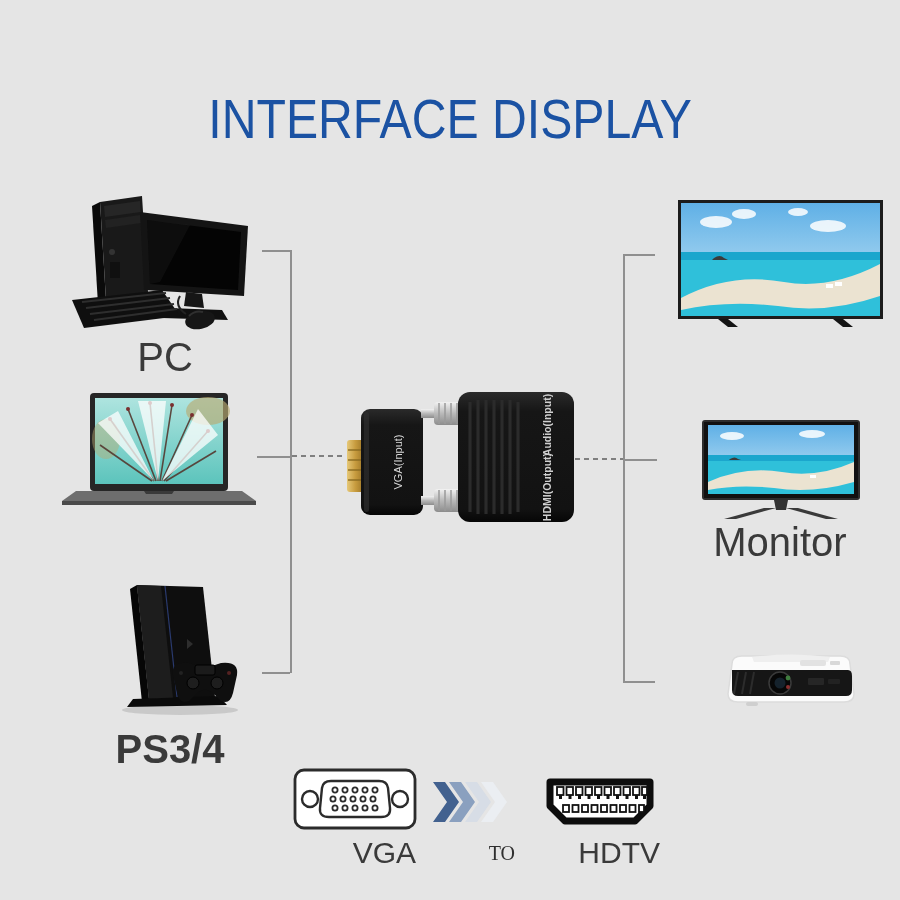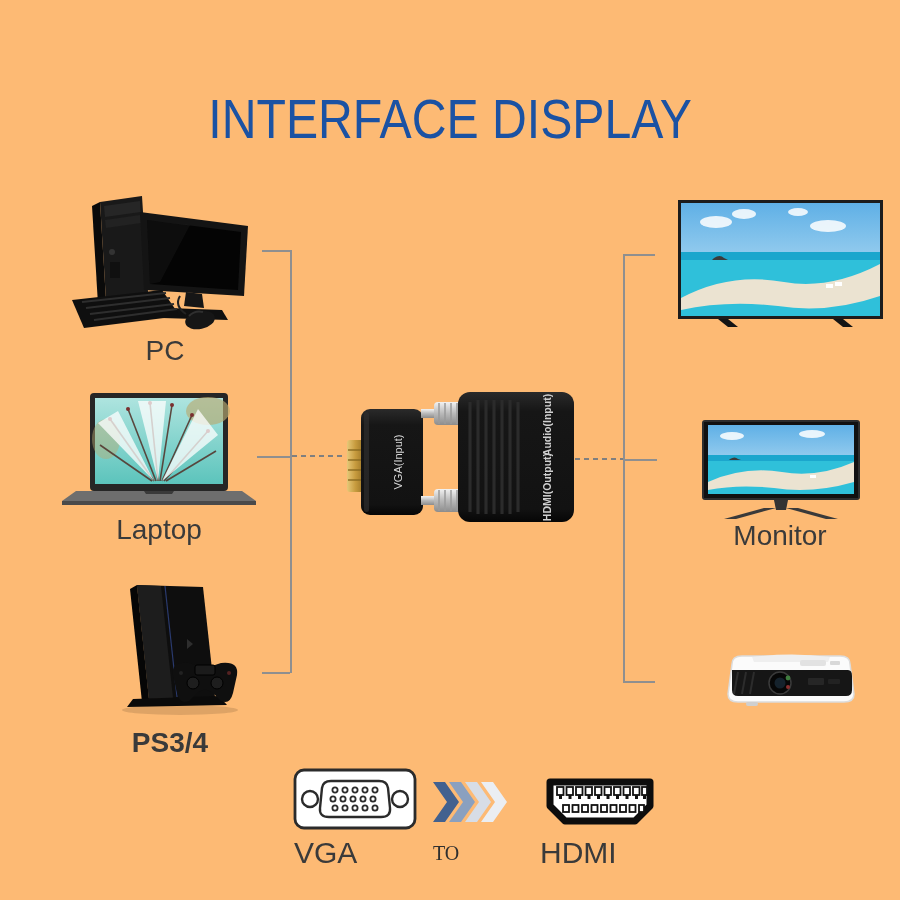--- a/index.html
+++ b/index.html
@@ -6,7 +6,7 @@
     --title:#1b52a3; --subtitle:#4a4a4a; --device-label:#3a3a3a; --connector-line:#8f8f8f;
   }
   html,body{margin:0;padding:0;background:#fff;}
-  .canvas{position:relative;width:900px;height:900px;background:#fdba74;overflow:hidden;
+  .canvas{position:relative;width:900px;height:900px;background:#e5e5e5;overflow:hidden;
           font-family:"Liberation Sans",sans-serif;}
   .title{position:absolute;top:86px;left:0;width:900px;margin:0;text-align:center;
          font-size:56px;font-weight:400;color:var(--title);white-space:nowrap;}

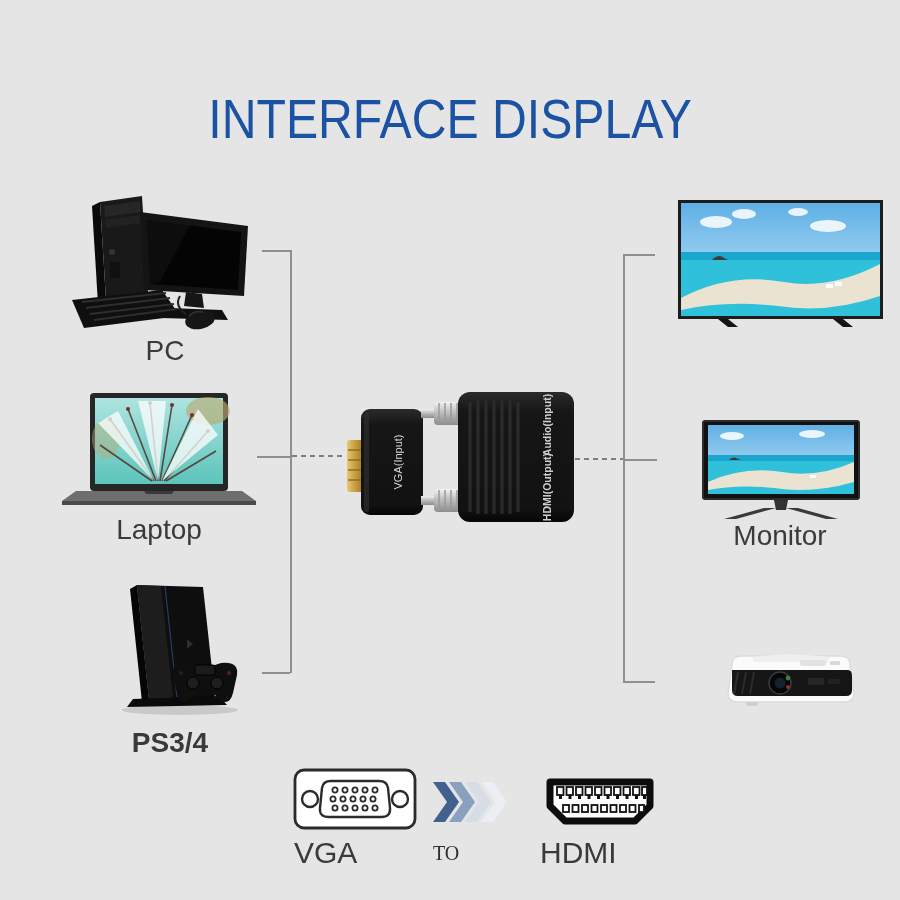--- a/index.html
+++ b/index.html
@@ -15,7 +15,7 @@
             font-size:28px;color:var(--subtitle);white-space:nowrap;}
   .subtitle .squeeze{display:inline-block;transform:scaleX(0.93);transform-origin:center;letter-spacing:-0.5px;}
   .figure{position:absolute;}
-  .dev-label{position:absolute;text-align:center;font-size:28px;color:var(--device-label);}
+  .dev-label{position:absolute;text-align:center;font-size:40px;color:var(--device-label);}
   .line-h{position:absolute;height:1.5px;background:var(--connector-line);}
   .line-v{position:absolute;width:1.5px;background:var(--connector-line);}
   .line-dash{position:absolute;height:2px;

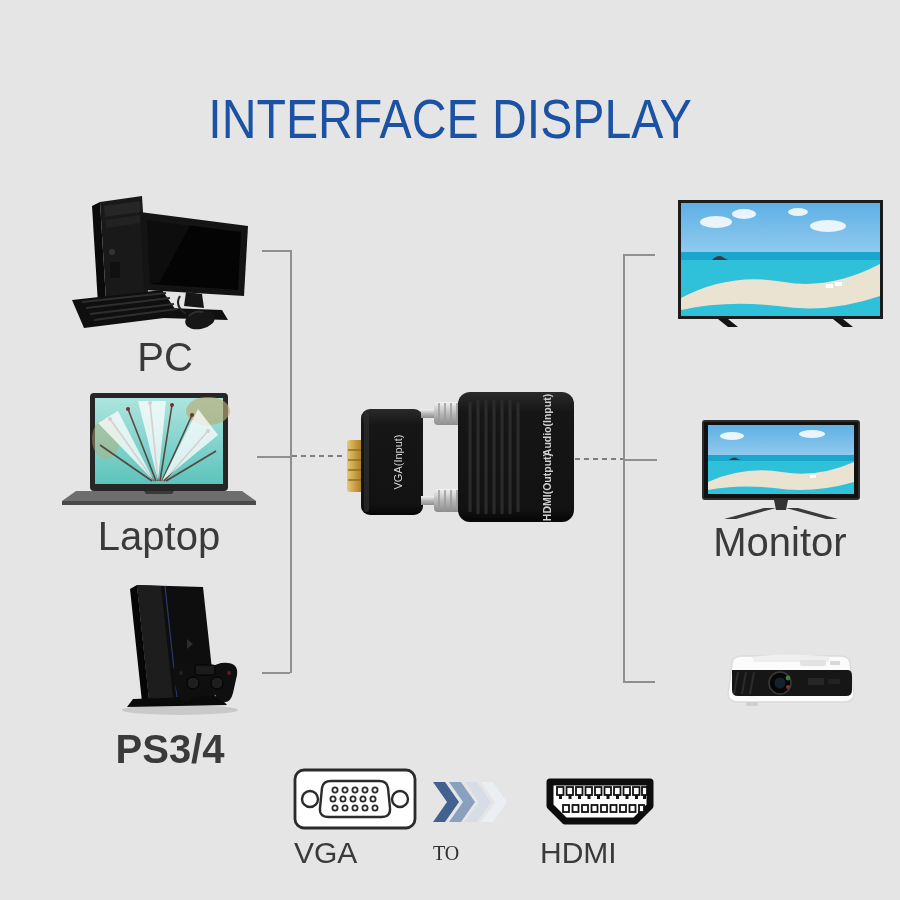--- a/index.html
+++ b/index.html
@@ -108,7 +108,6 @@
       </g>
     </svg>
   </div>
-  <div class="dev-label" style="left:58px;top:514px;width:202px;">Laptop</div>
 
   <div class="figure" style="left:85px;top:583px;">
     <svg width="195" height="140" viewBox="0 0 195 140">

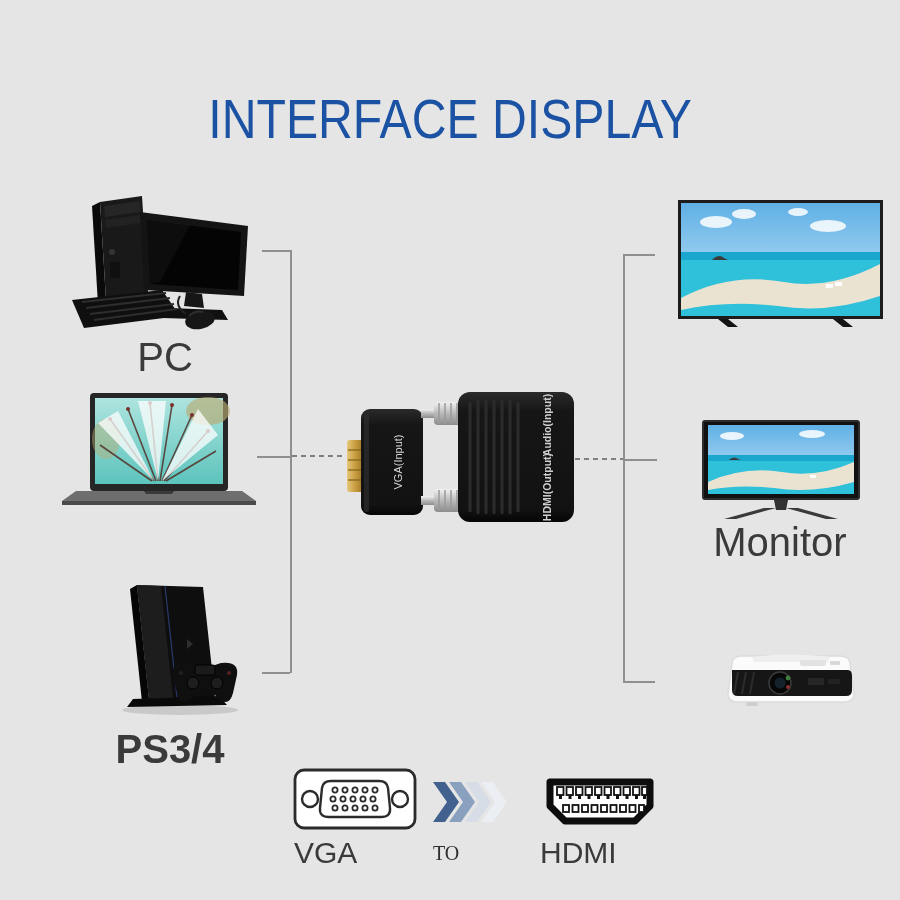--- a/index.html
+++ b/index.html
@@ -20,7 +20,7 @@
   .line-v{position:absolute;width:1.5px;background:var(--connector-line);}
   .line-dash{position:absolute;height:2px;
      background:repeating-linear-gradient(90deg,#7f7f7f 0 5px,transparent 5px 9px);}
-  .foot-label{position:absolute;text-align:left;font-size:30px;color:var(--device-label);}
+  .foot-label{position:absolute;text-align:right;font-size:30px;color:var(--device-label);}
   .foot-label.serif{font-family:"Liberation Serif",serif;font-size:20px;color:#2f2f2f;}
   svg{display:block;}
 </style>

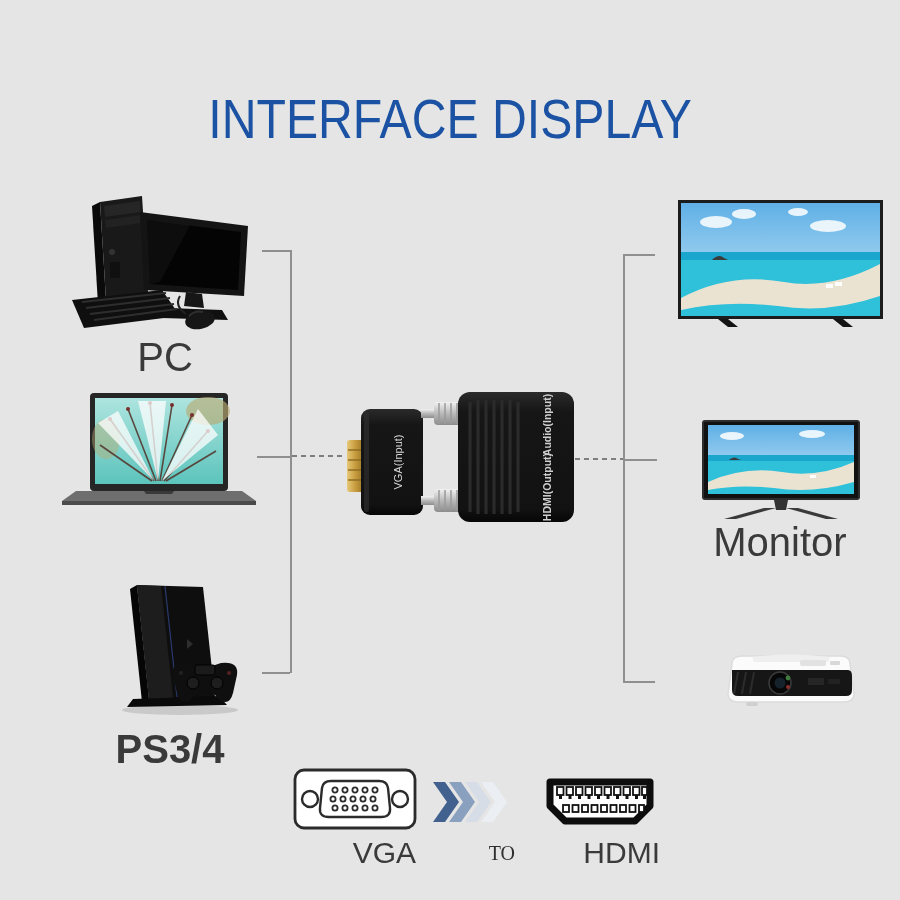--- a/index.html
+++ b/index.html
@@ -379,7 +379,7 @@
 
   <div class="foot-label" style="left:294px;top:836px;width:122px;">VGA</div>
   <div class="foot-label serif" style="left:433px;top:842px;width:82px;">TO</div>
-  <div class="foot-label" style="left:540px;top:836px;width:120px;">HDMI</div>
+  <div class="foot-label" style="left:540px;top:836px;width:120px;">HDTV</div>
 
 </div>
 

